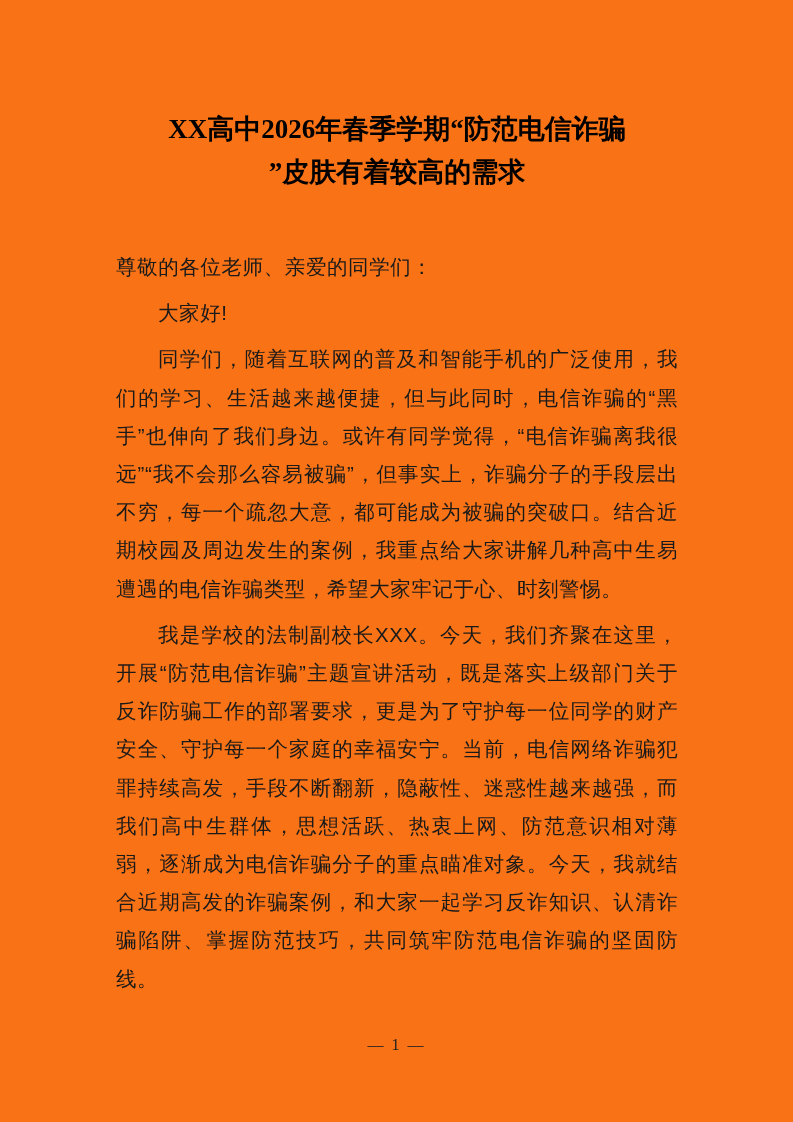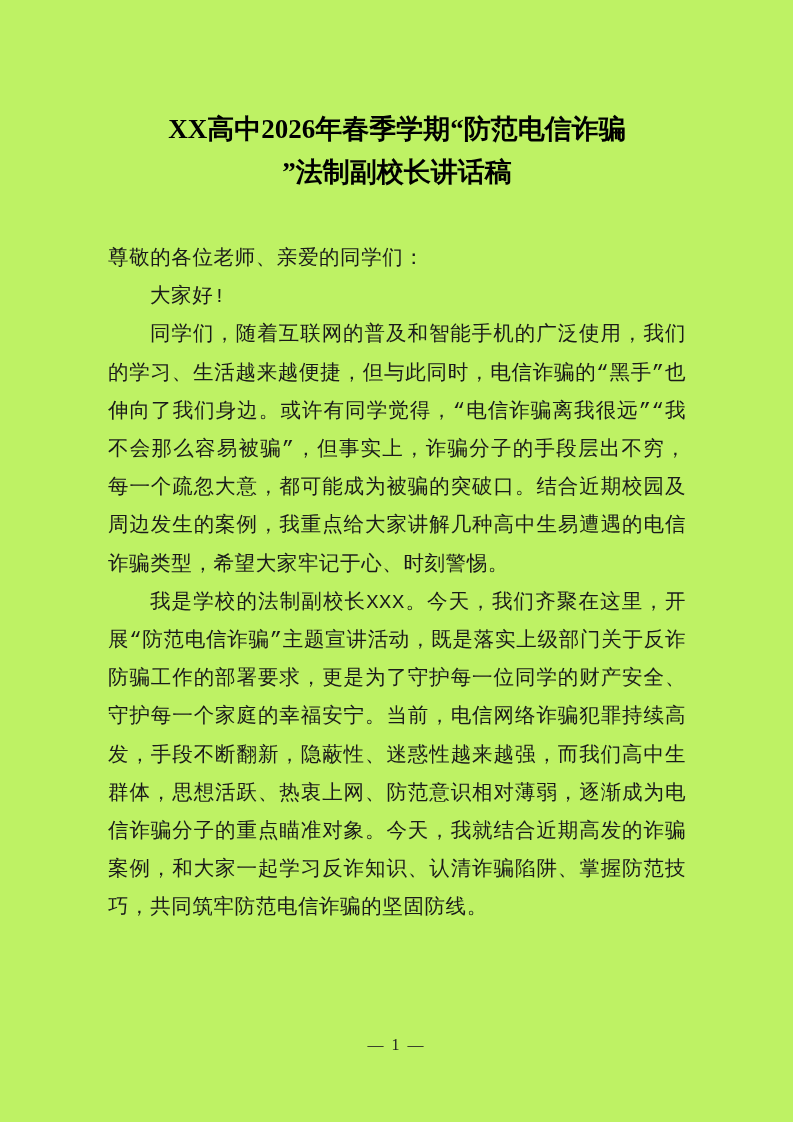--- a/index.html
+++ b/index.html
@@ -16,7 +16,7 @@
     width: 793px;
     height: 1122px;
     margin: 0 auto;
-    background: #bef264;
+    background: #f97316;
     overflow: hidden;
     box-sizing: border-box;
   }

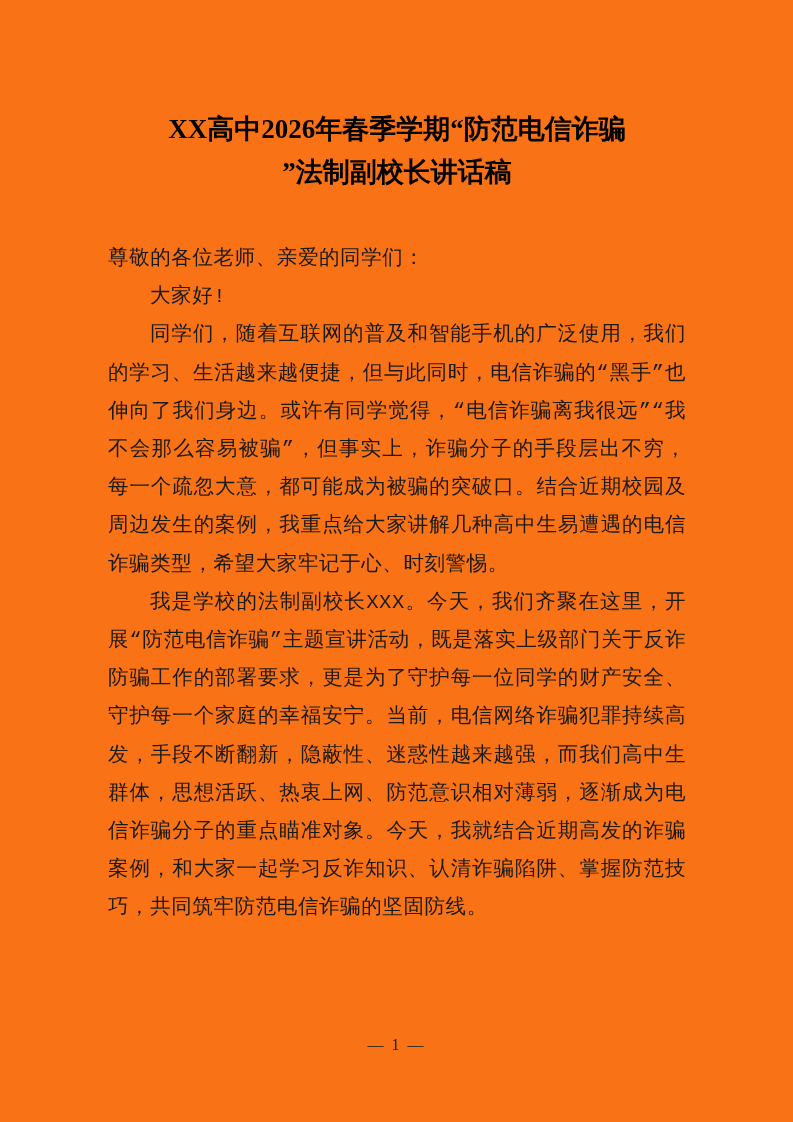--- a/index.html
+++ b/index.html
@@ -74,7 +74,7 @@
 
   <div class="doc-title">
     <div>XX高中2026年春季学期“防范电信诈骗</div>
-    <div>”法制副校长讲话稿</div>
+    <div>”皮肤有着较高的需求</div>
   </div>
 
   <div class="body-block">

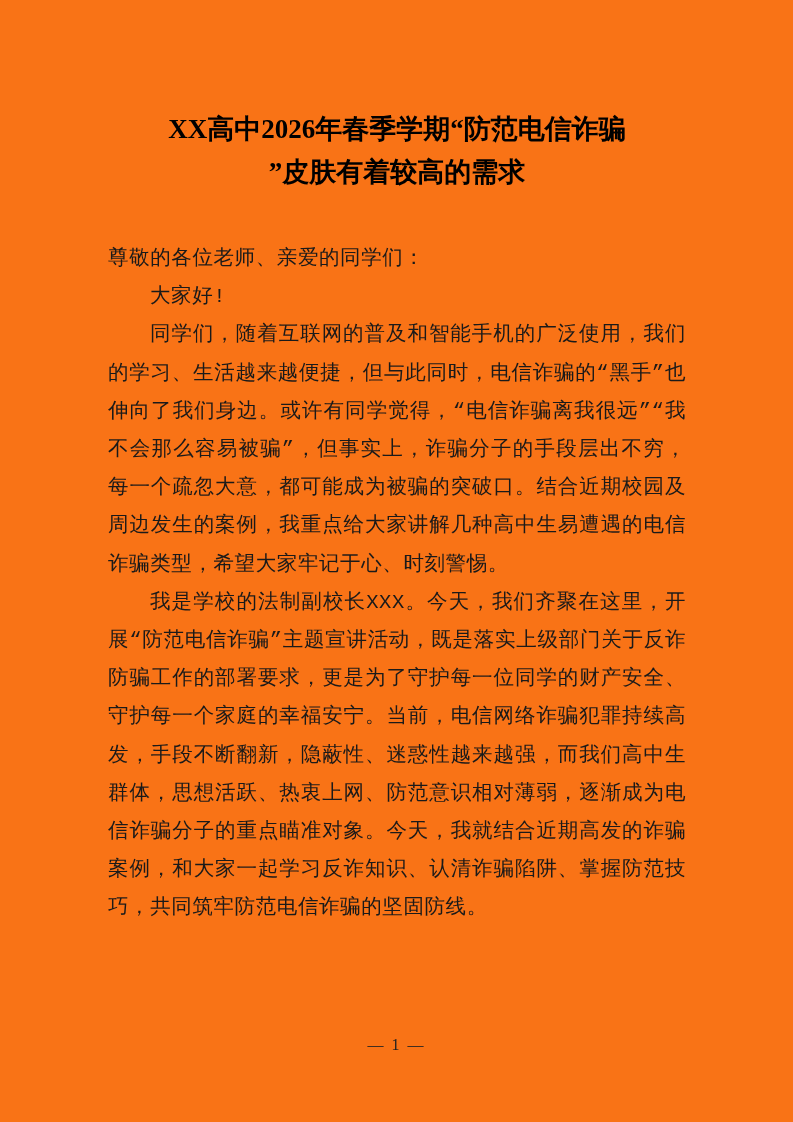--- a/index.html
+++ b/index.html
@@ -40,8 +40,8 @@
     width: 578px;
   }
   p.para {
-    margin: 0;
-    font-family: Liberation Mono, monospace;
+    margin: 8px;
+    font-family: Liberation Sans, sans-serif;
     font-size: 20.5px;
     line-height: 38.2px;
     color: #1a1a1a;

